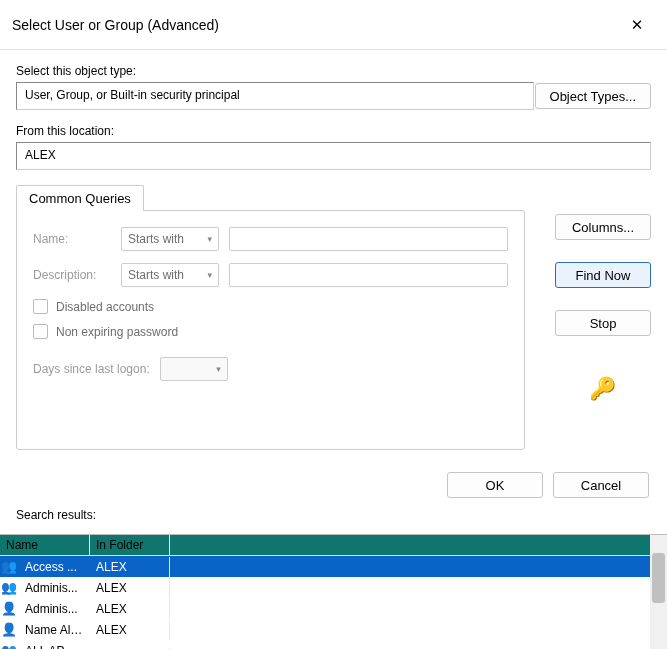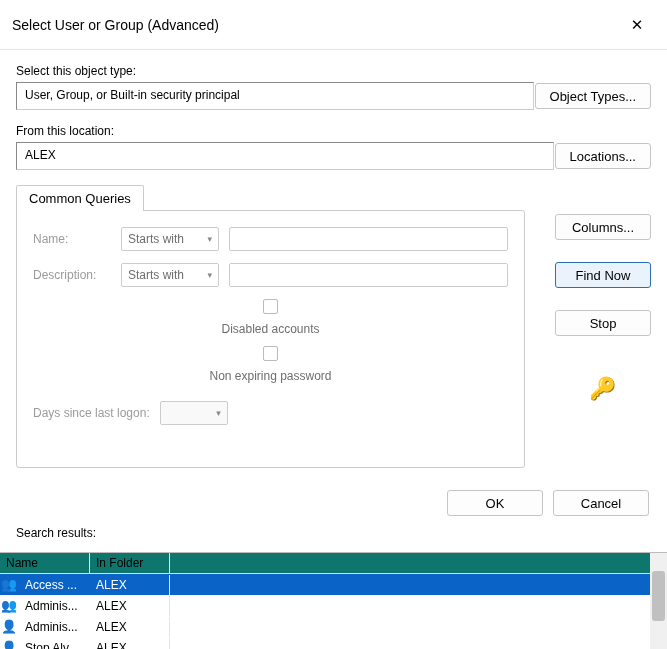--- a/index.html
+++ b/index.html
@@ -230,7 +230,6 @@
   <div class="label">From this location:</div>
   <div class="field-row">
     <div class="field-box">ALEX</div>
-    <button class="btn">Locations...</button>
   </div>
 
   <div class="queries-wrap">

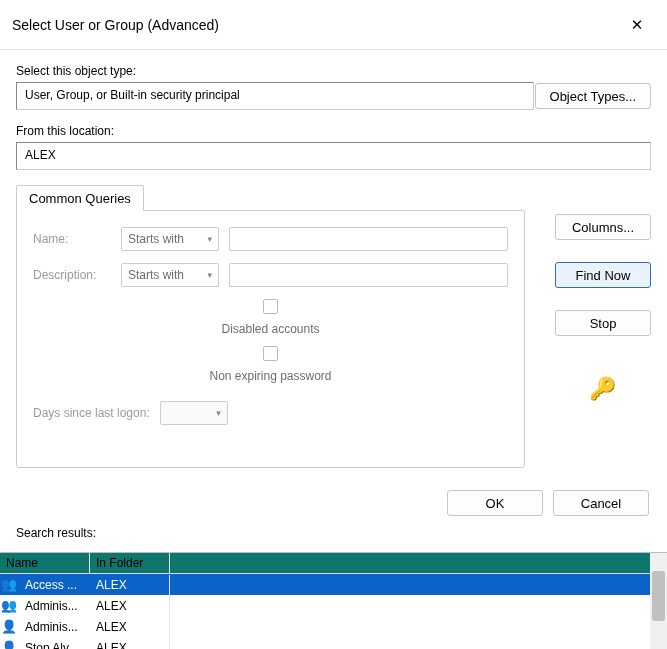--- a/index.html
+++ b/index.html
@@ -126,7 +126,6 @@
       gap:8px;
       margin-bottom:10px;
       color:#6e6e6e;
-      flex-direction:column;
     }
     .chk {
       width:15px; height:15px;

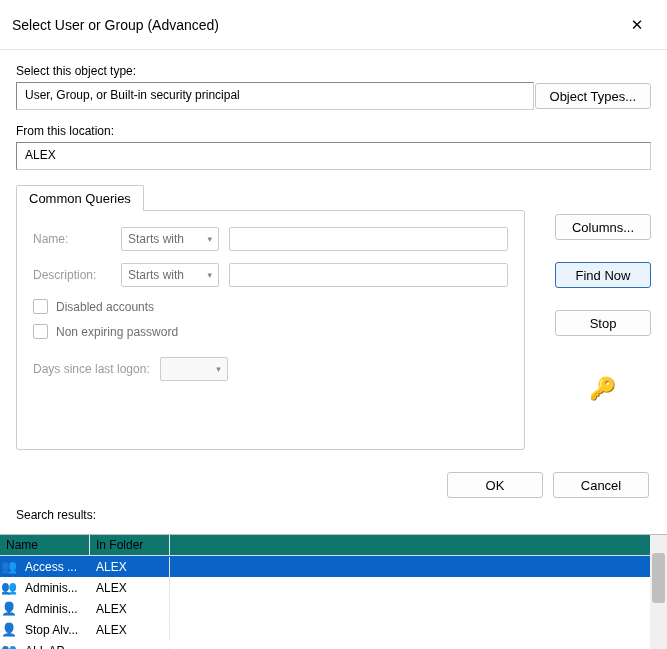--- a/index.html
+++ b/index.html
@@ -313,7 +313,7 @@
       </div>
       <div class="row">
         <div class="ic user">👤</div>
-        <div class="cell" style="width: 71px;">Stop Alv...</div>
+        <div class="cell" style="width: 71px;">Name Alv...</div>
         <div class="cell col-folder">ALEX</div>
       </div>
       <div class="row">

